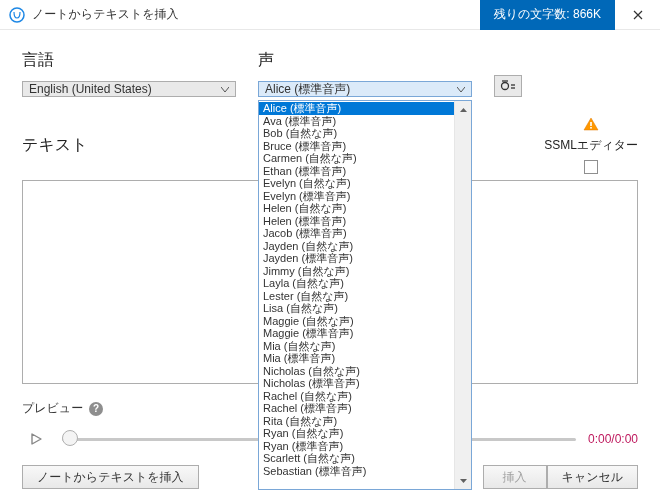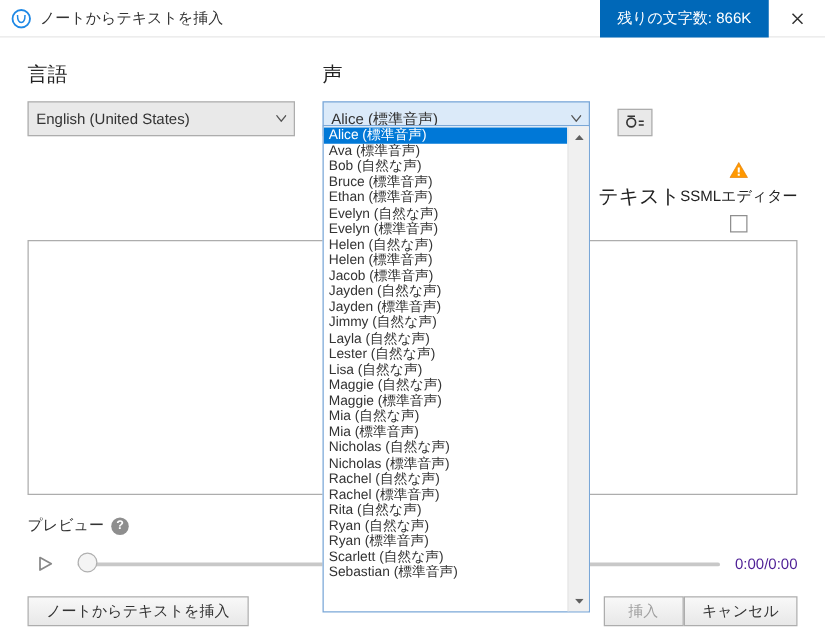--- a/index.html
+++ b/index.html
@@ -15,7 +15,7 @@
   .col-lang { width: 214px; display: flex; flex-direction: column; }
   .col-voice { width: 214px; display: flex; flex-direction: column; position: relative; }
   .label { font-size: 16px; margin-bottom: 10px; color: #222; }
-  .select { height: 28px; border: 1px solid #adadad; background: #e9e9e9; display: flex; align-items: center; padding: 0 6px; justify-content: space-between; font-size: 12px; }
+  .select { height: 16px; border: 1px solid #adadad; background: #e9e9e9; display: flex; align-items: center; padding: 0 6px; justify-content: space-between; font-size: 12px; }
   .select.open { background: #dbeaf9; border-color: #7aa7d7; }
   .select .chev { font-size: 10px; color: #555; }
   .settingsbtn { width: 28px; height: 22px; border: 1px solid #adadad; background: #e9e9e9; display: flex; align-items: center; justify-content: center; }

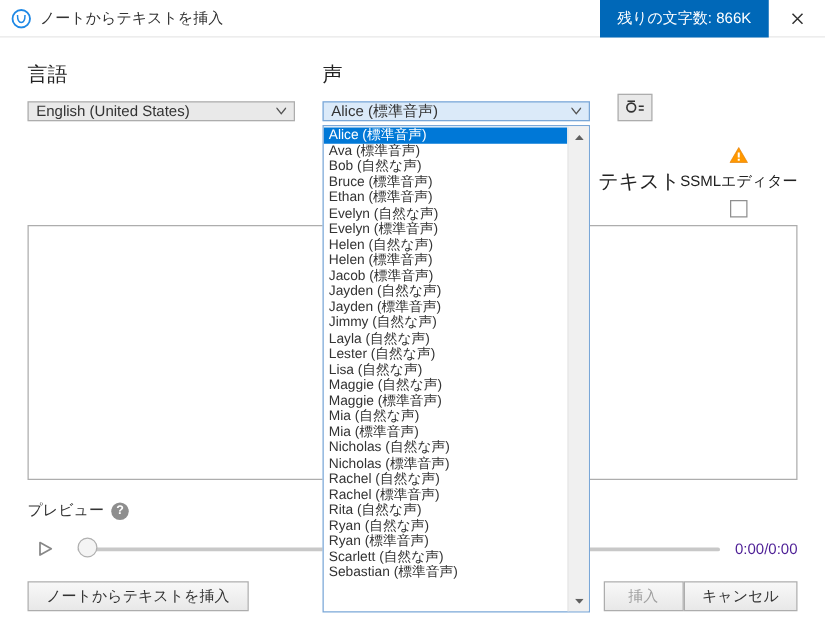--- a/index.html
+++ b/index.html
@@ -19,7 +19,7 @@
   .select.open { background: #dbeaf9; border-color: #7aa7d7; }
   .select .chev { font-size: 10px; color: #555; }
   .settingsbtn { width: 28px; height: 22px; border: 1px solid #adadad; background: #e9e9e9; display: flex; align-items: center; justify-content: center; }
-  .textarea-label-row { margin-top: 20px; display: flex; align-items: center; justify-content: flex-end; }
+  .textarea-label-row { margin-top: 20px; display: flex; align-items: center; justify-content: space-between; }
   .ssml { display: flex; align-items: center; gap: 6px; font-size: 12px; color: #222; flex-direction: column; }
   .textarea { margin-top: 6px; height: 204px; border: 1px solid #adadad; background: #fff; width: 100%; }
   .preview-row { margin-top: 16px; display: flex; align-items: center; gap: 6px; }

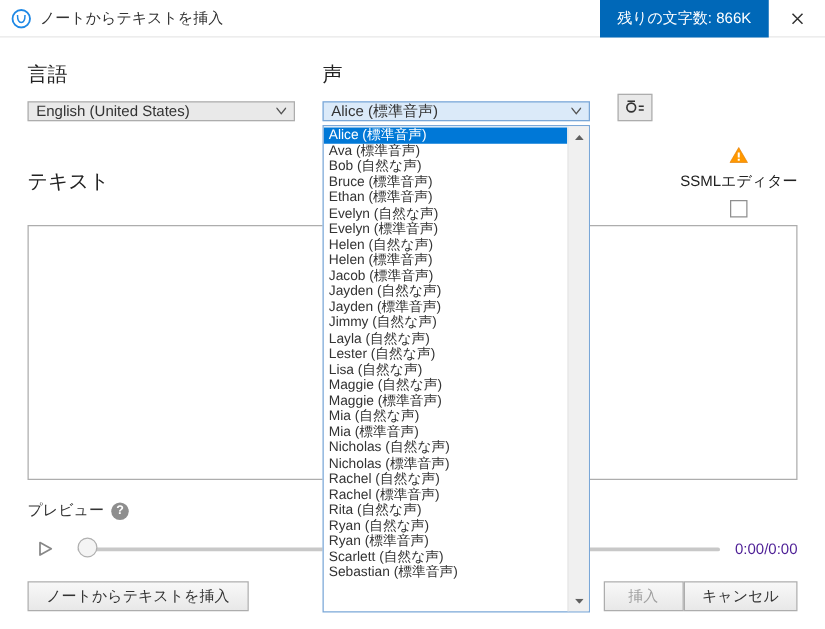--- a/index.html
+++ b/index.html
@@ -147,6 +147,7 @@
         <div class="opt">Ava (標準音声)</div>
         <div class="opt">Bob (自然な声)</div>
         <div class="opt">Bruce (標準音声)</div>
+        <div class="opt">Carmen (自然な声)</div>
         <div class="opt">Ethan (標準音声)</div>
         <div class="opt">Evelyn (自然な声)</div>
         <div class="opt">Evelyn (標準音声)</div>

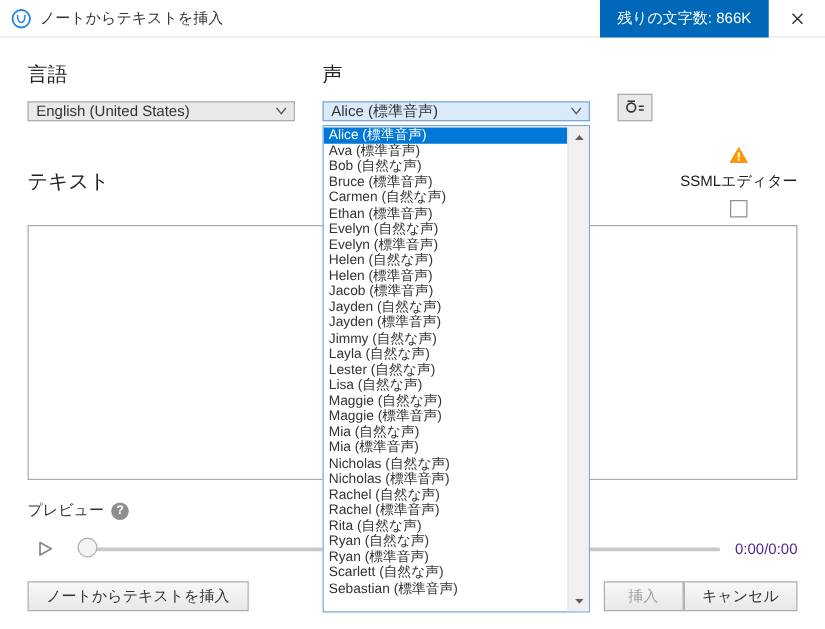--- a/index.html
+++ b/index.html
@@ -28,7 +28,7 @@
   .slider { flex: 1; position: relative; height: 20px; display: flex; align-items: center; }
   .track { flex: 1; height: 3px; background: #c8c8c8; border-radius: 2px; }
   .thumb { position: absolute; left: 0; top: 1px; width: 16px; height: 16px; border-radius: 50%; background: #f4f4f4; border: 1px solid #b0b0b0; }
-  .time { font-size: 12px; color: #4c1d95; }
+  .time { font-size: 12px; color: #be185d; }
   .footer { display: flex; justify-content: space-between; align-items: center; margin-top: 12px; }
   .btn { height: 24px; padding: 0 14px; border: 1px solid #adadad; background: linear-gradient(#f8f8f8,#e8e8e8); font-size: 12px; display: flex; align-items: center; min-width: 64px; justify-content: center; }
   .btn.disabled { color: #a0a0a0; }

